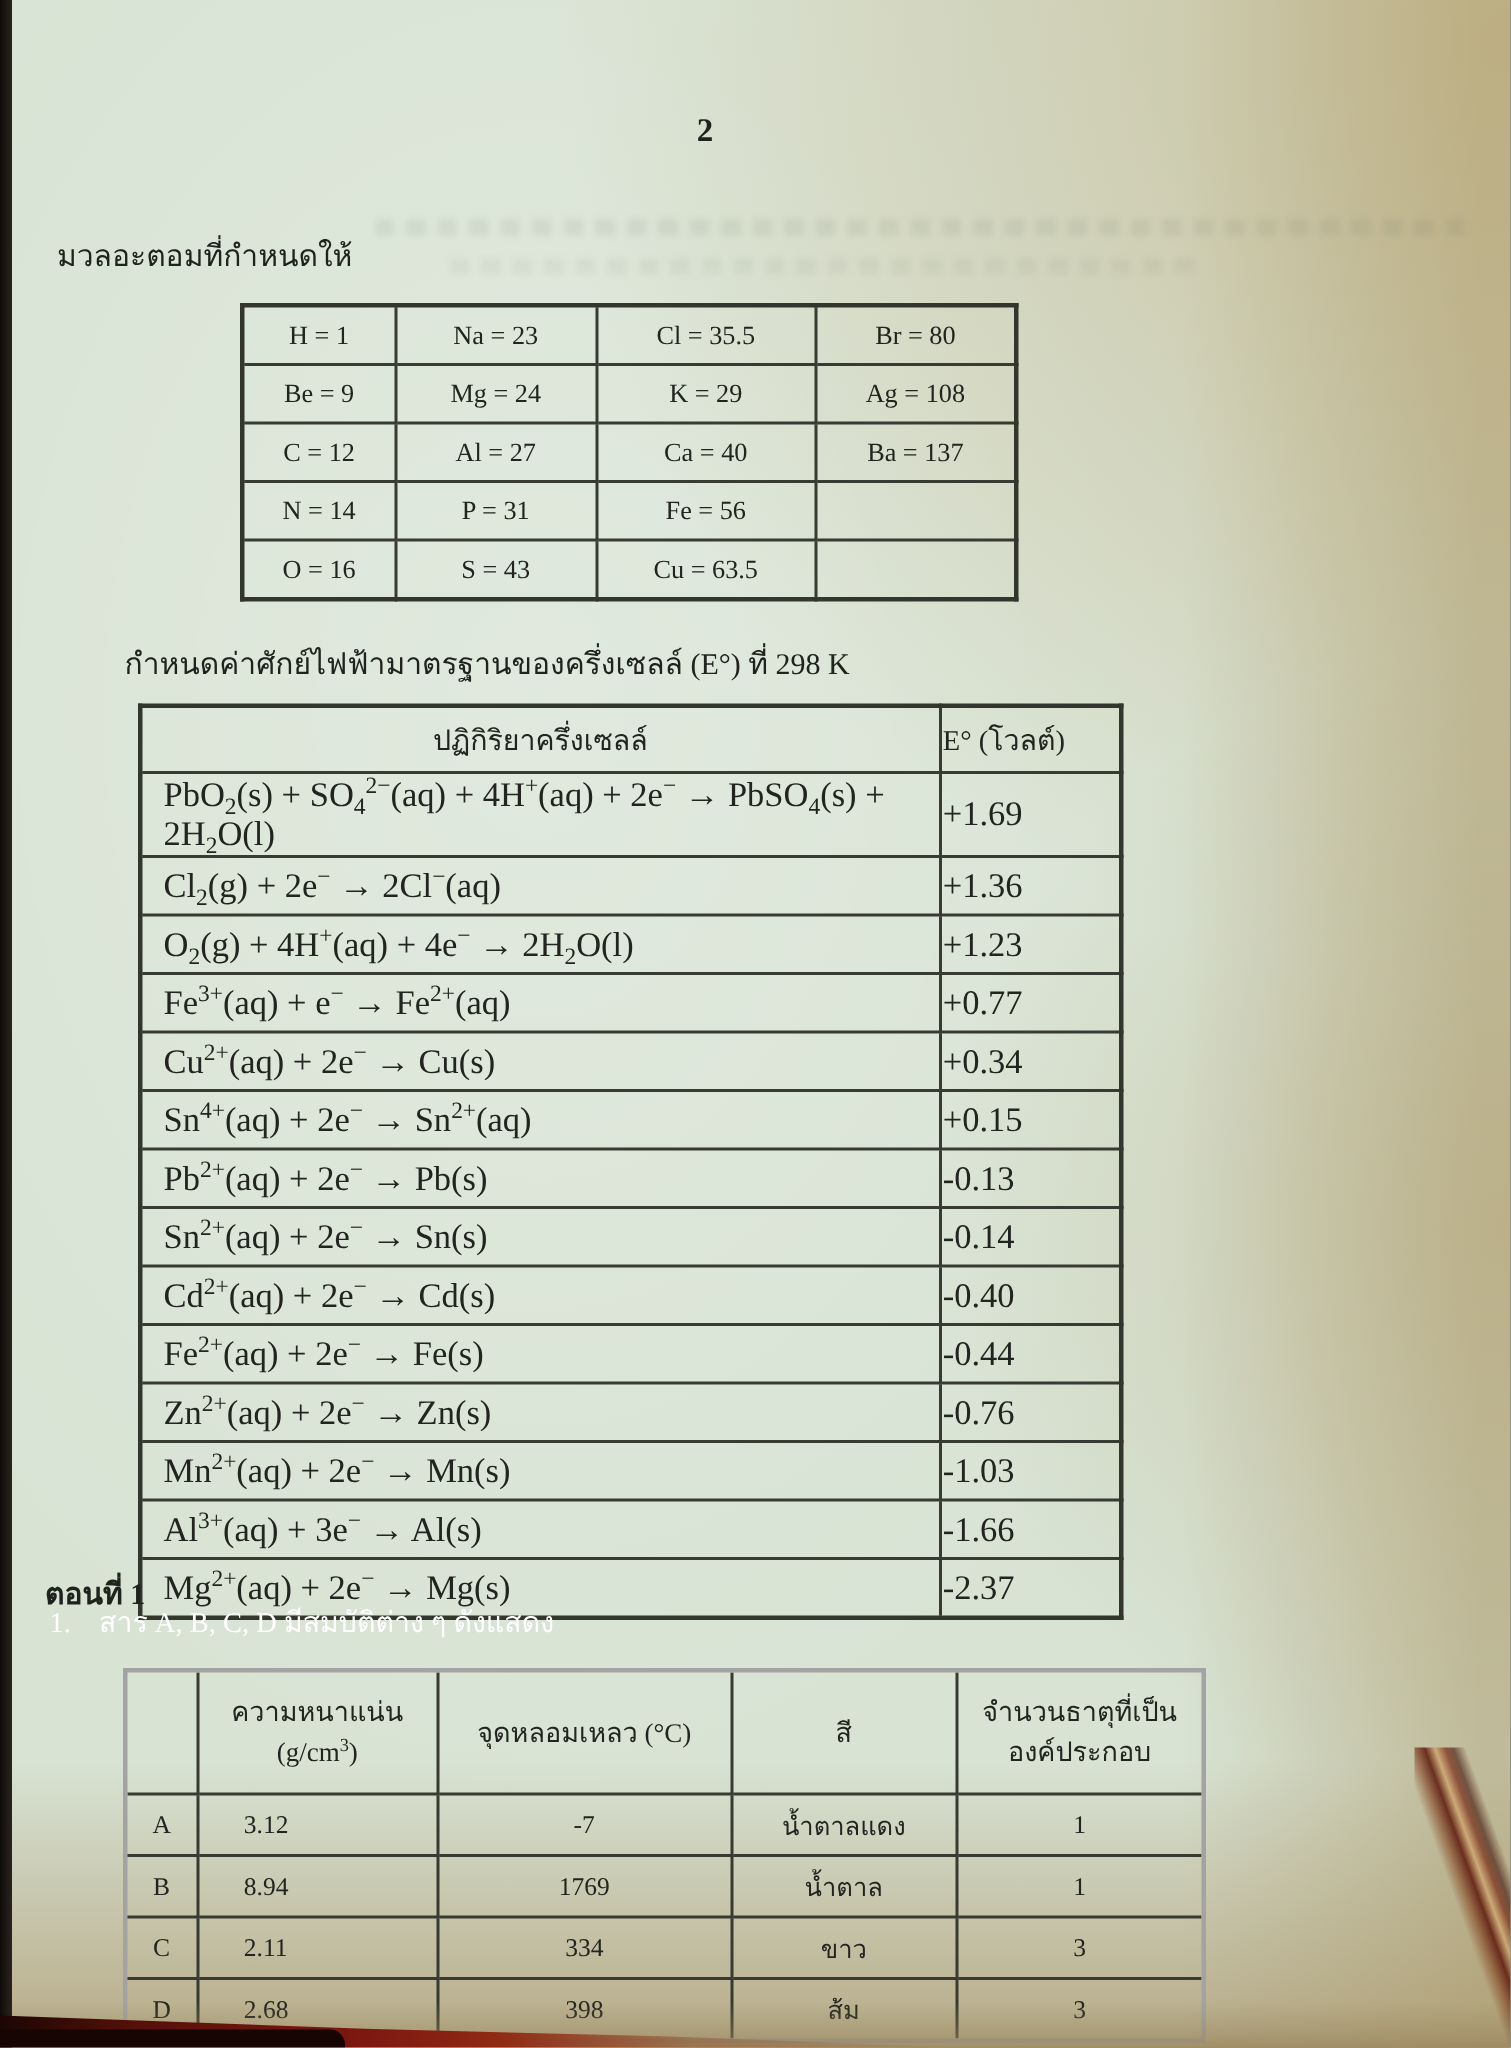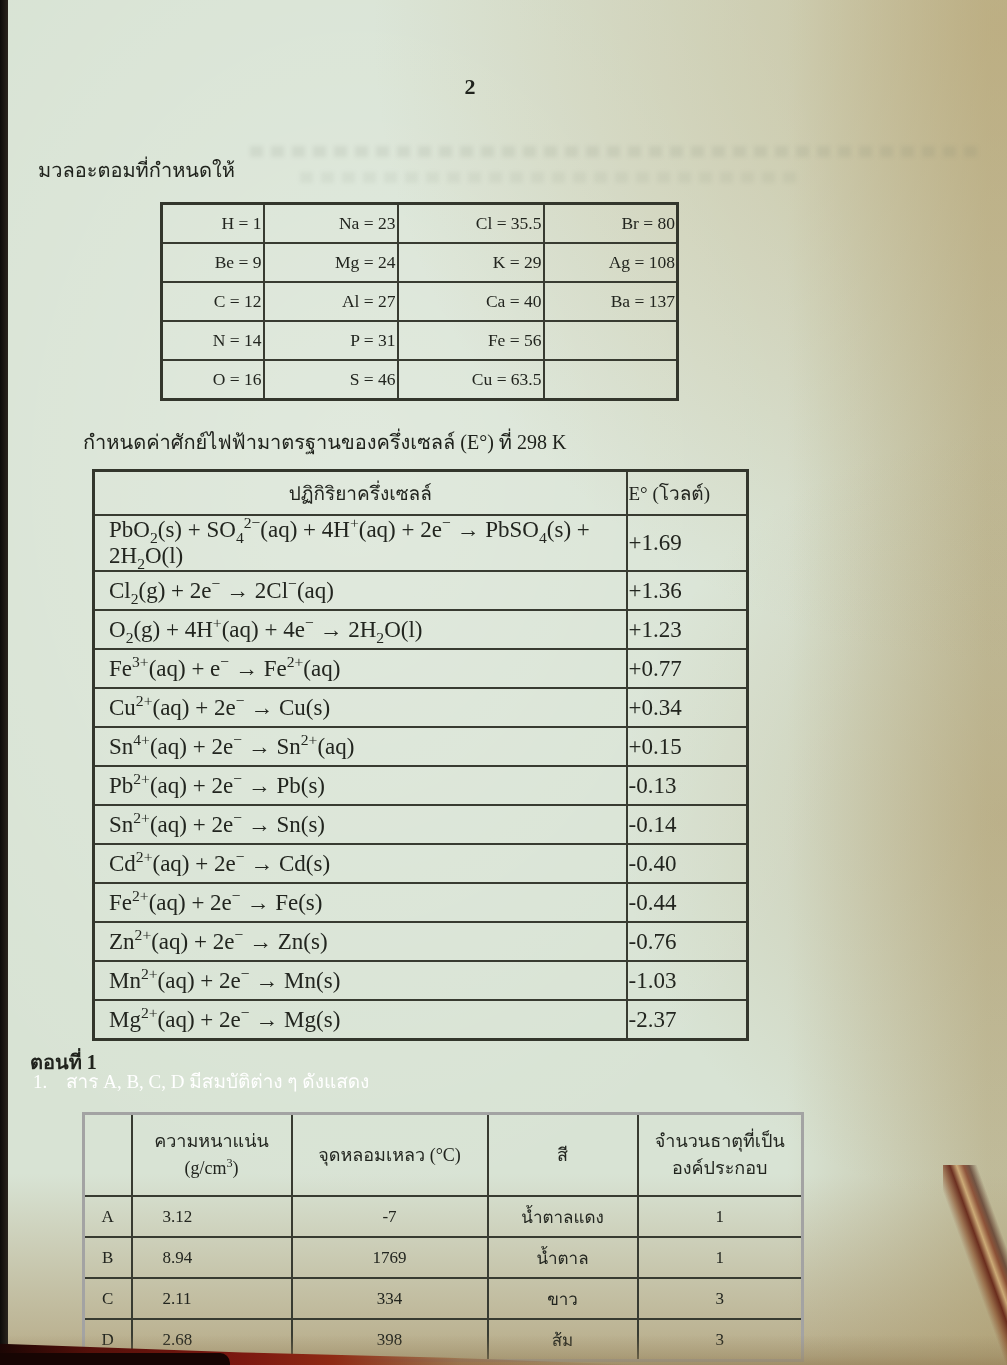--- a/index.html
+++ b/index.html
@@ -52,7 +52,7 @@
   sub{font-size:68%;line-height:0;}
   
   #atomic-table{position:absolute;left:160px;top:202px;width:516px;border:3px solid #33362c;}
-  #atomic-table td{height:35px;text-align:right;font-size:17.5px;}
+  #atomic-table td{height:35px;text-align:center;font-size:17.5px;}
   
   #halfcell-table{position:absolute;left:92px;top:469px;width:654px;border:3px solid #33362c;}
   #halfcell-table th{height:40px;font-size:19px;}

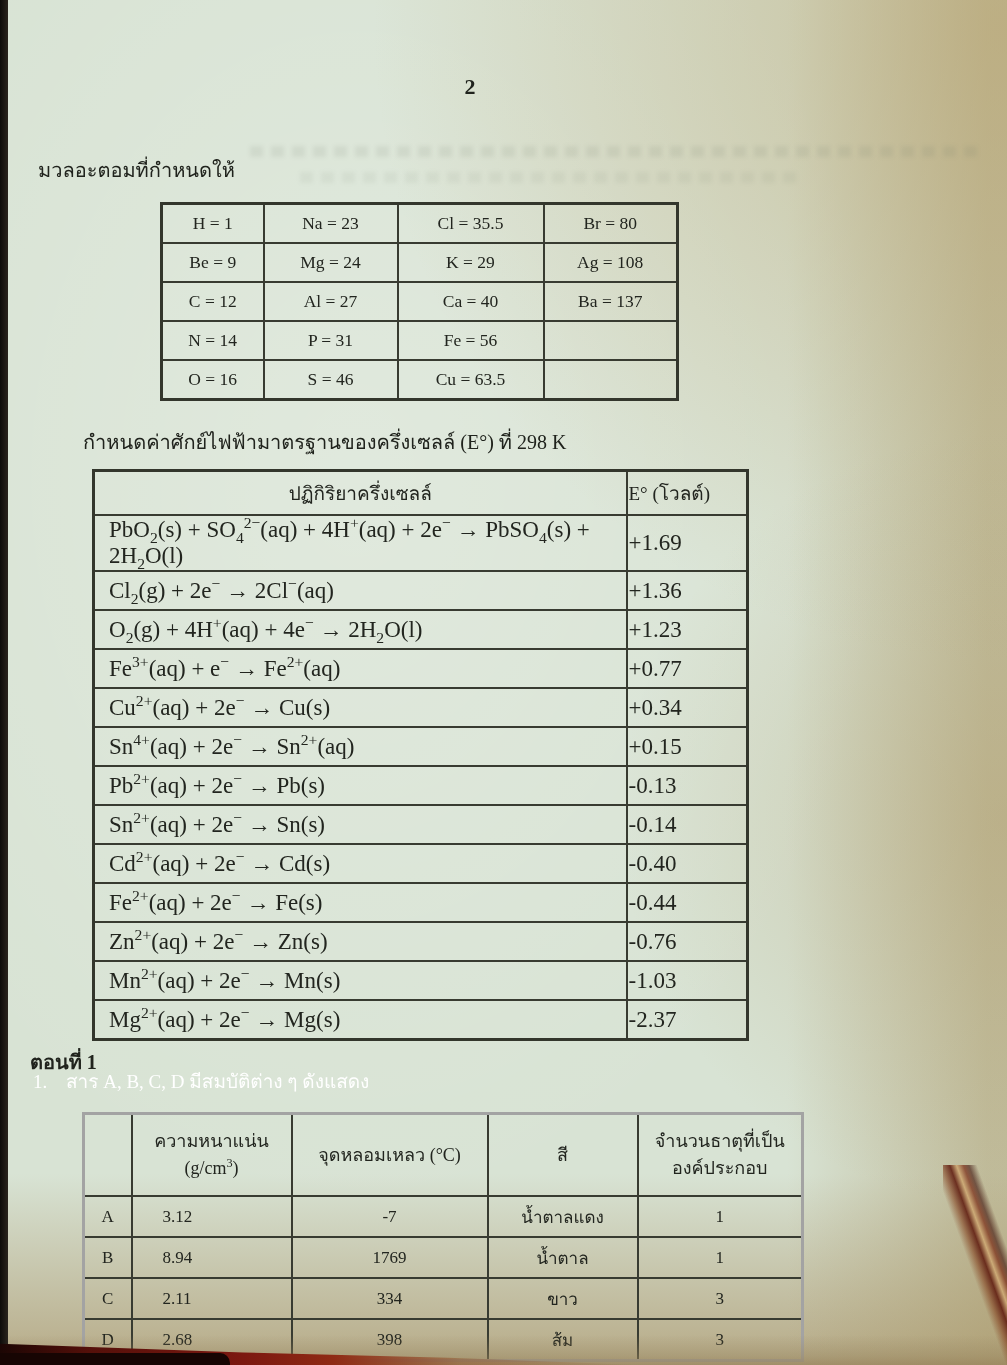--- a/index.html
+++ b/index.html
@@ -112,7 +112,7 @@
         </tr>
         <tr>
           <td>O = 16</td>
-          <td>S = 46</td>
+          <td>S = 43</td>
           <td>Cu = 63.5</td>
           <td></td>
         </tr>

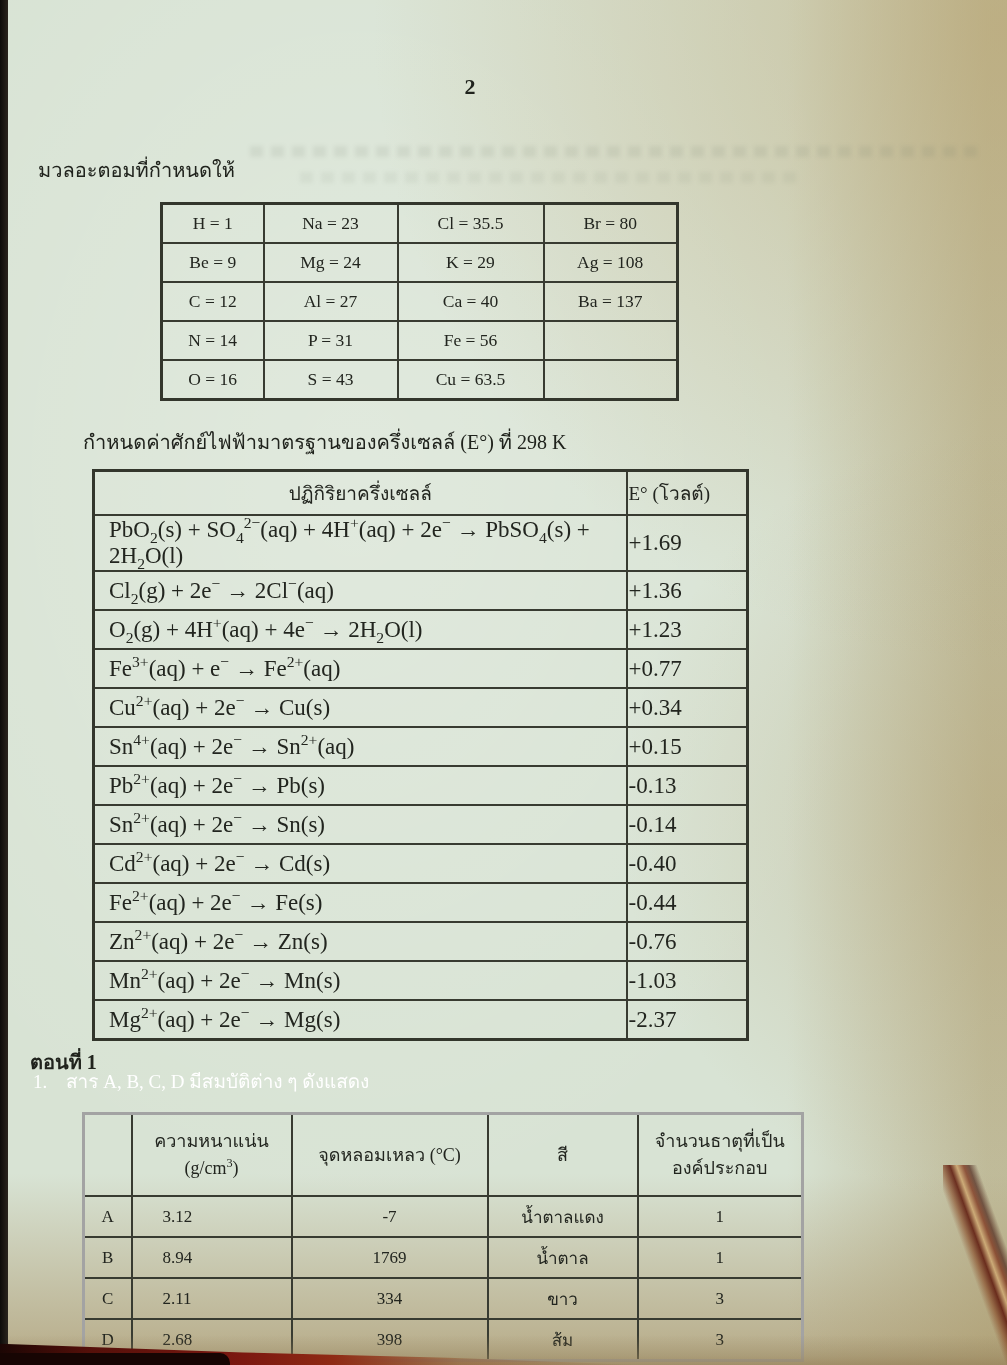--- a/index.html
+++ b/index.html
@@ -180,6 +180,10 @@
         <tr>
           <td class="rxn">Mn<sup>2+</sup>(aq) + 2e<sup>−</sup> → Mn(s)</td>
           <td class="pot">-1.03</td>
+        </tr>
+        <tr>
+          <td class="rxn">Al<sup>3+</sup>(aq) + 3e<sup>−</sup> → Al(s)</td>
+          <td class="pot">-1.66</td>
         </tr>
         <tr>
           <td class="rxn">Mg<sup>2+</sup>(aq) + 2e<sup>−</sup> → Mg(s)</td>

